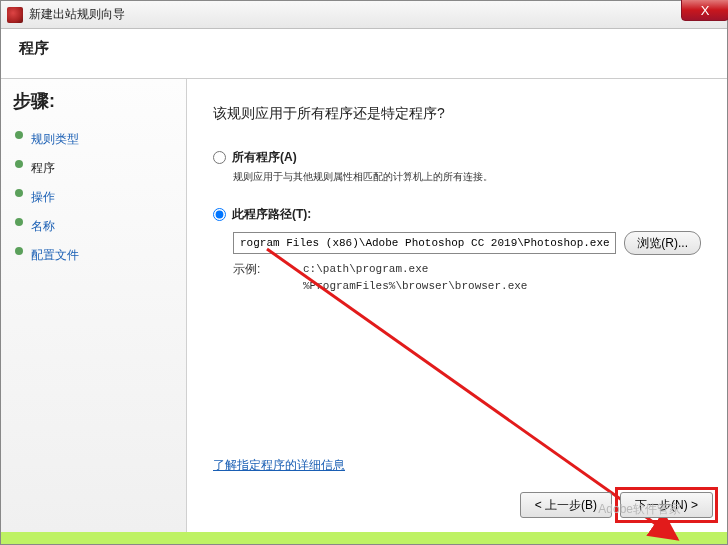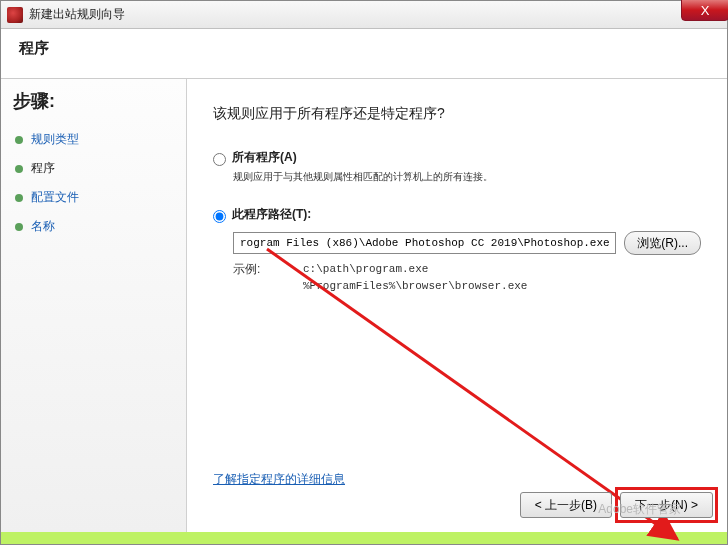--- a/index.html
+++ b/index.html
@@ -65,7 +65,7 @@
     }
     .sidebar-title { font-size: 18px; font-weight: bold; margin-bottom: 12px; color: #222; }
     .step-item {
-      display: flex; align-items: center;
+      display: flex; 
       padding: 6px 2px;
       cursor: pointer;
     }

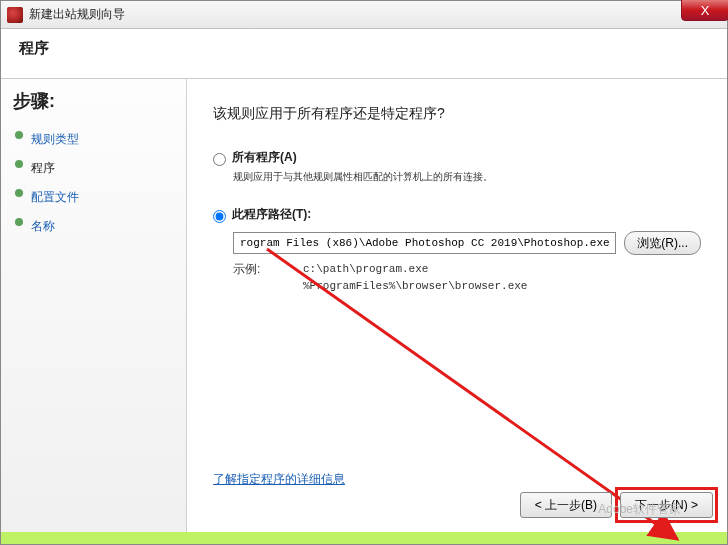--- a/index.html
+++ b/index.html
@@ -85,7 +85,7 @@
     }
     .question { font-size: 14px; margin-bottom: 26px; color: #222; }
     .radio-group { margin-bottom: 22px; }
-    .radio-row { display: flex; align-items: flex-end; margin-bottom: 4px; }
+    .radio-row { display: flex; align-items: center; margin-bottom: 4px; }
     .radio-row input { margin-right: 6px; }
     .radio-label { font-size: 12px; font-weight: bold; color: #222; }
     .radio-desc { font-size: 10px; color: #333; margin-left: 20px; }

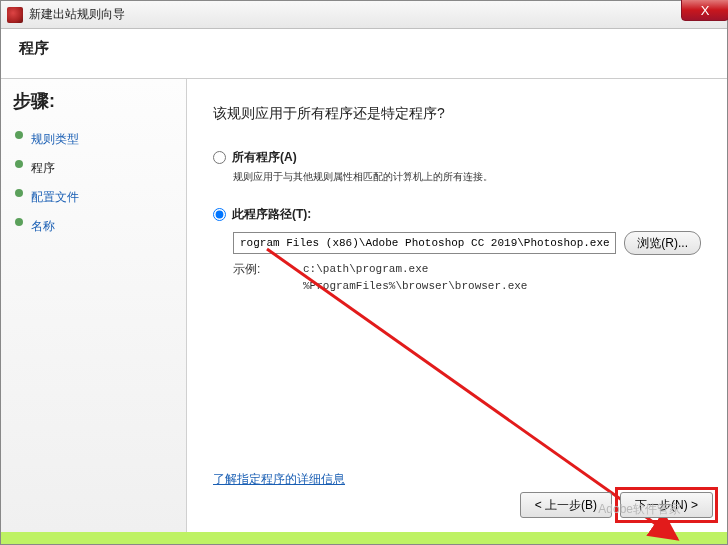--- a/index.html
+++ b/index.html
@@ -168,6 +168,10 @@
       </div>
       <div class="step-item">
         <span class="step-bullet"></span>
+        <span class="step-label link">操作</span>
+      </div>
+      <div class="step-item">
+        <span class="step-bullet"></span>
         <span class="step-label link">配置文件</span>
       </div>
       <div class="step-item">

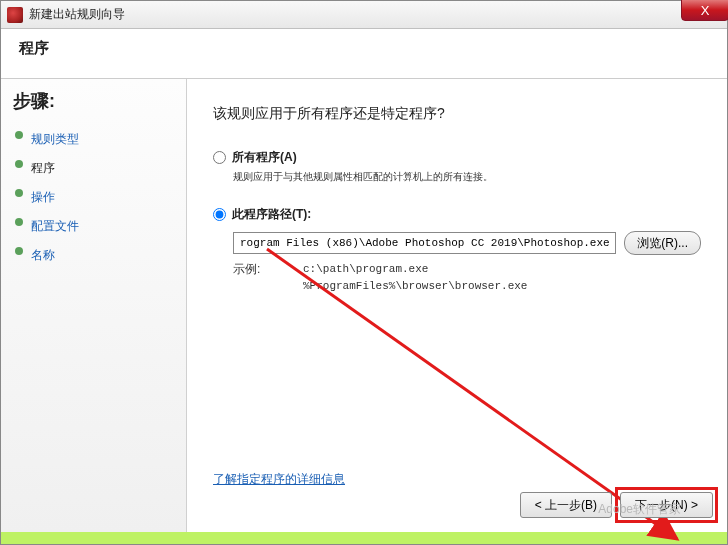--- a/index.html
+++ b/index.html
@@ -172,11 +172,11 @@
       </div>
       <div class="step-item">
         <span class="step-bullet"></span>
+        <span class="step-label link">名称</span>
+      </div>
+      <div class="step-item">
+        <span class="step-bullet"></span>
         <span class="step-label link">配置文件</span>
-      </div>
-      <div class="step-item">
-        <span class="step-bullet"></span>
-        <span class="step-label link">名称</span>
       </div>
     </div>
 

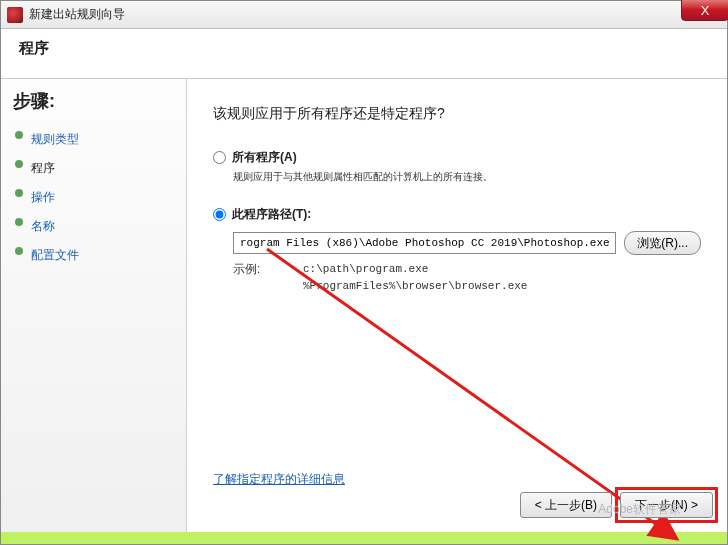--- a/index.html
+++ b/index.html
@@ -105,7 +105,7 @@
     .example-row { display: flex; margin-left: 20px; font-size: 11px; color: #333; font-family: "Courier New", monospace; }
     .example-label { width: 70px; font-family: "Microsoft YaHei", sans-serif; font-size: 12px; }
     .example-paths { line-height: 1.5; }
-    .learn-more { color: #1a5fb4; text-decoration: underline; font-size: 12px; cursor: pointer; position: absolute; bottom: 44px; left: 26px; }
+    .learn-more { color: #1a5fb4; text-decoration: underline; font-size: 12px; cursor: pointer; position: absolute; bottom: 58px; left: 26px; }
     .button-row {
       position: absolute;
       bottom: 14px; right: 14px;

